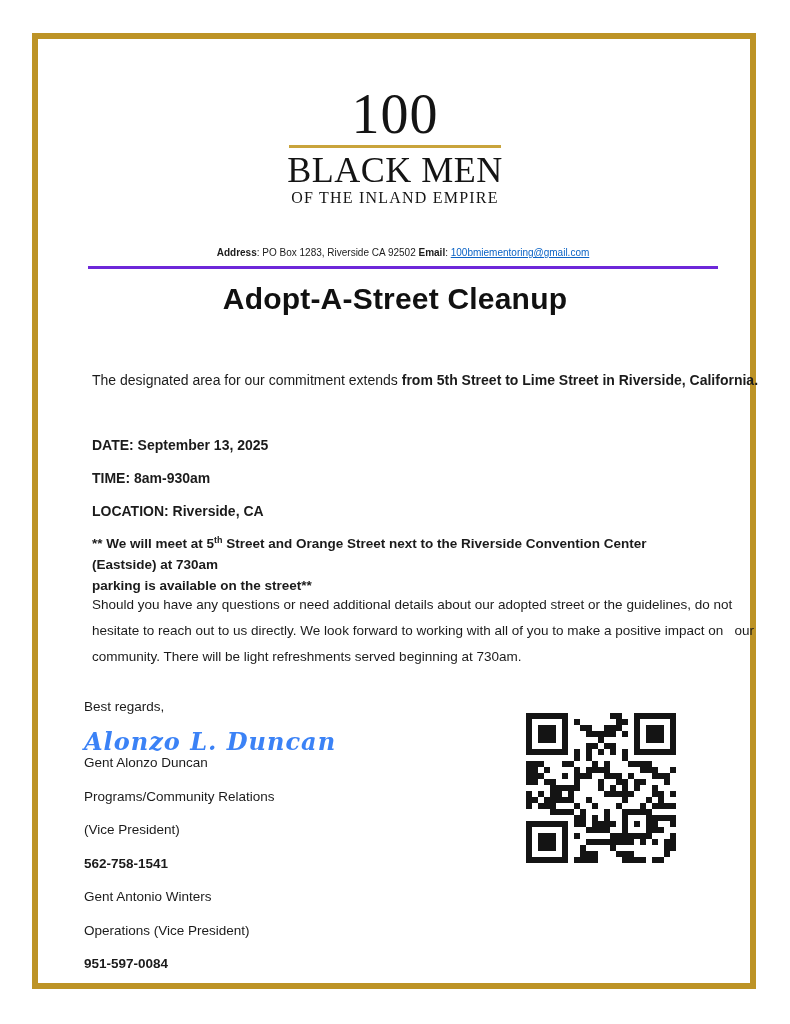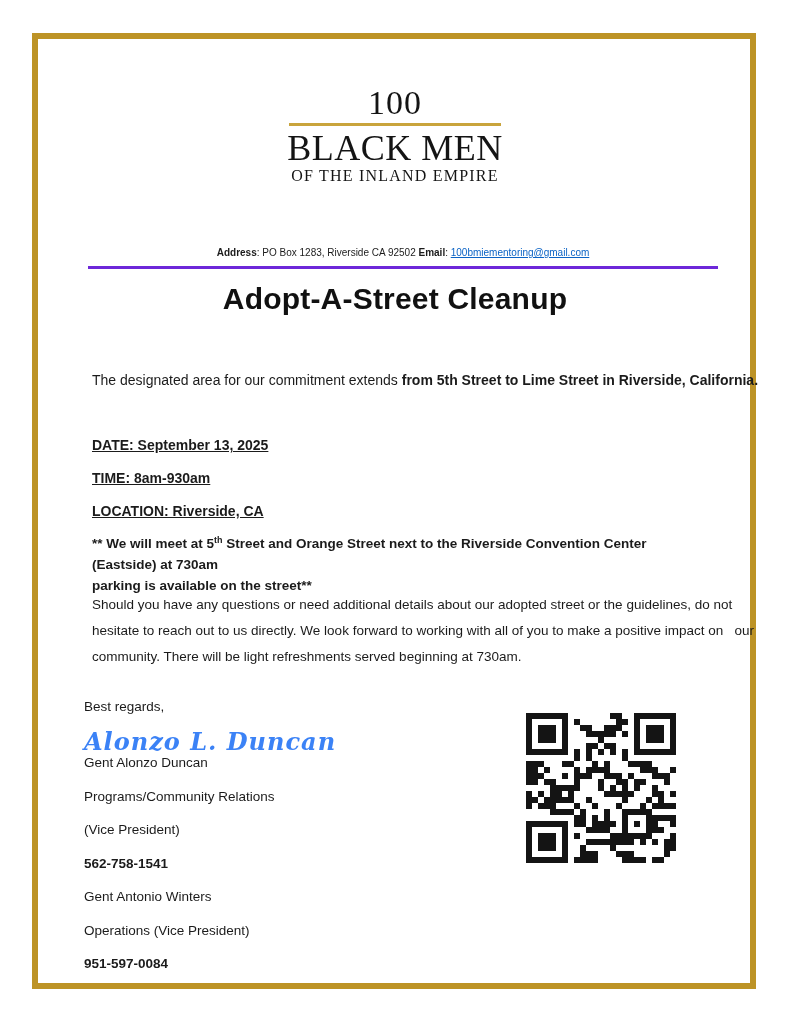--- a/index.html
+++ b/index.html
@@ -25,7 +25,7 @@
     font-family: "Liberation Serif", serif;
     color: #141414;
   }
-  .logo-100 { font-size: 34px; line-height: 1.0; letter-spacing: 1px; }
+  .logo-100 { font-size: 56px; line-height: 1.0; letter-spacing: 1px; }
   .logo-rule {
     width: 212px; height: 3px; background: #C9A43C;
     margin: 3px auto 4px auto;

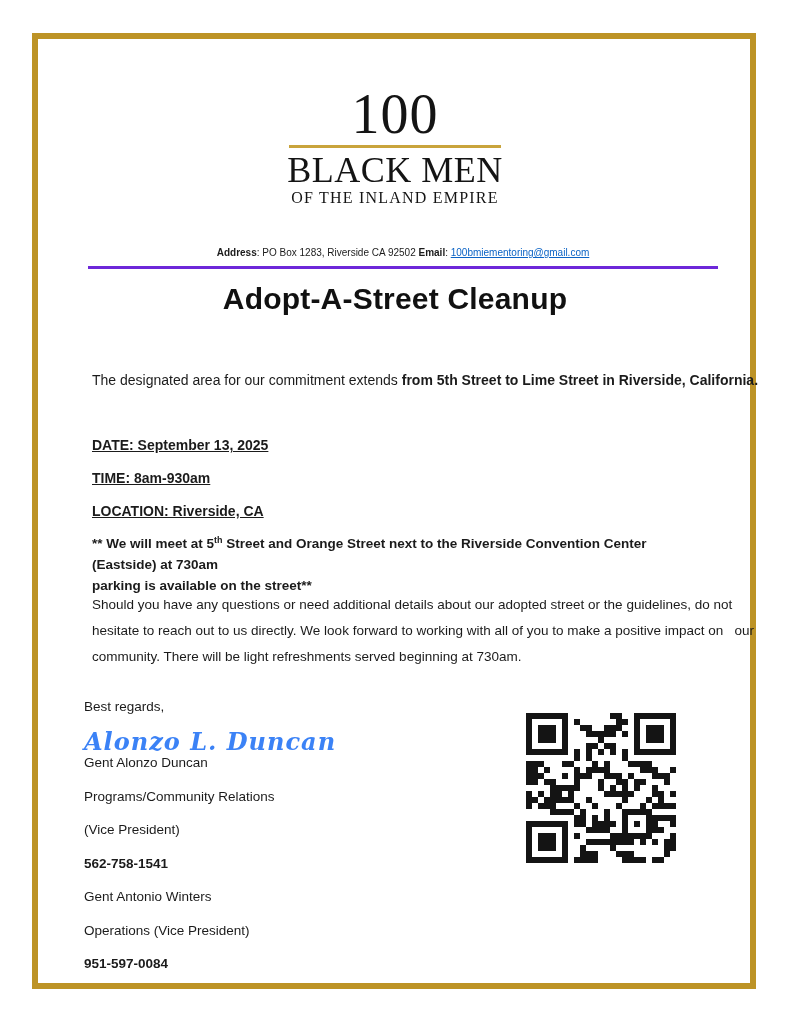--- a/index.html
+++ b/index.html
@@ -57,7 +57,7 @@
   }
   .intro .b { font-weight: bold; }
   .details { position: absolute; left: 92px; top: 437px; font-size: 14px; font-weight: bold; }
-  .details div { margin-bottom: 17px; line-height: 16px; text-decoration: underline; }
+  .details div { margin-bottom: 17px; line-height: 16px; }
   .meeting {
     position: absolute; left: 92px; top: 533px; width: 622px;
     font-size: 13.5px; font-weight: bold; line-height: 21px;

